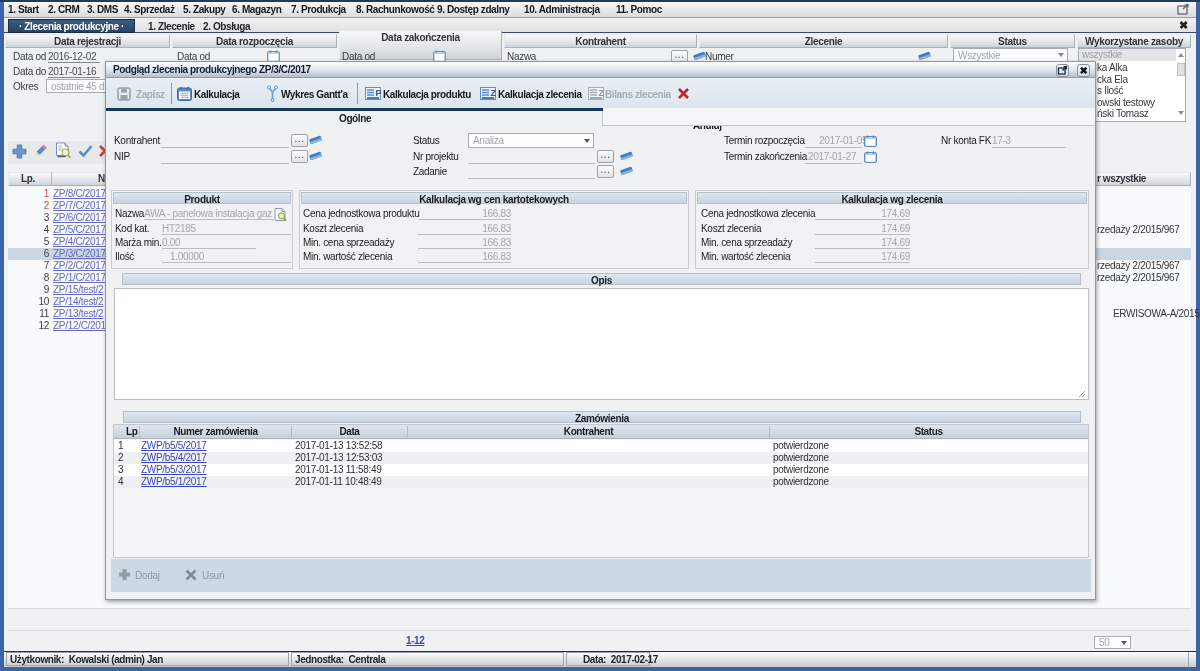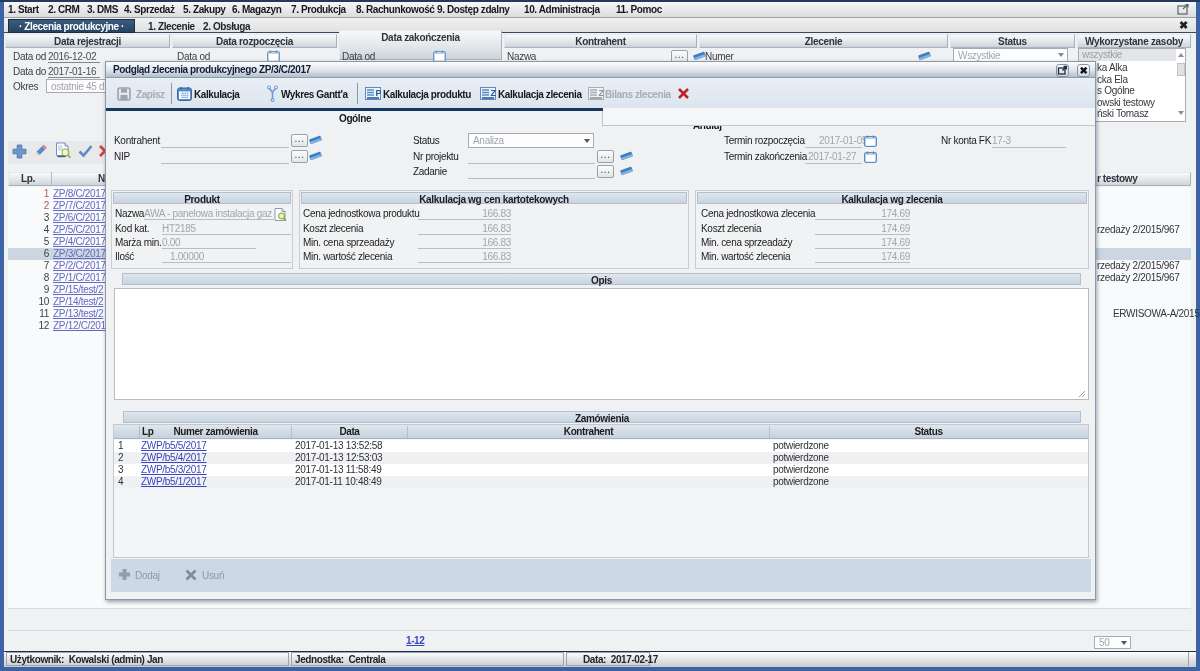--- a/index.html
+++ b/index.html
@@ -167,7 +167,7 @@
 <div class="abs" style="left:1079px;top:49px;width:97px;height:12px;background:#e4e5e6;color:#9b9fa4;padding-left:3px;">wszystkie</div>
 <div class="abs" style="left:1097px;top:62px;color:#35383d;">ka Alka</div>
 <div class="abs" style="left:1097px;top:73.5px;color:#35383d;">cka Ela</div>
-<div class="abs" style="left:1097px;top:85px;color:#35383d;">s Ogólne</div>
+<div class="abs" style="left:1097px;top:85px;color:#35383d;">s Ilość</div>
 <div class="abs" style="left:1097px;top:96.5px;color:#35383d;">owski testowy</div>
 <div class="abs" style="left:1097px;top:108px;color:#35383d;">ński Tomasz</div>
 <div class="abs" style="left:1177px;top:63px;width:8px;height:13px;background:#dfe1e3;border:1px solid #c0c4c8;"></div>

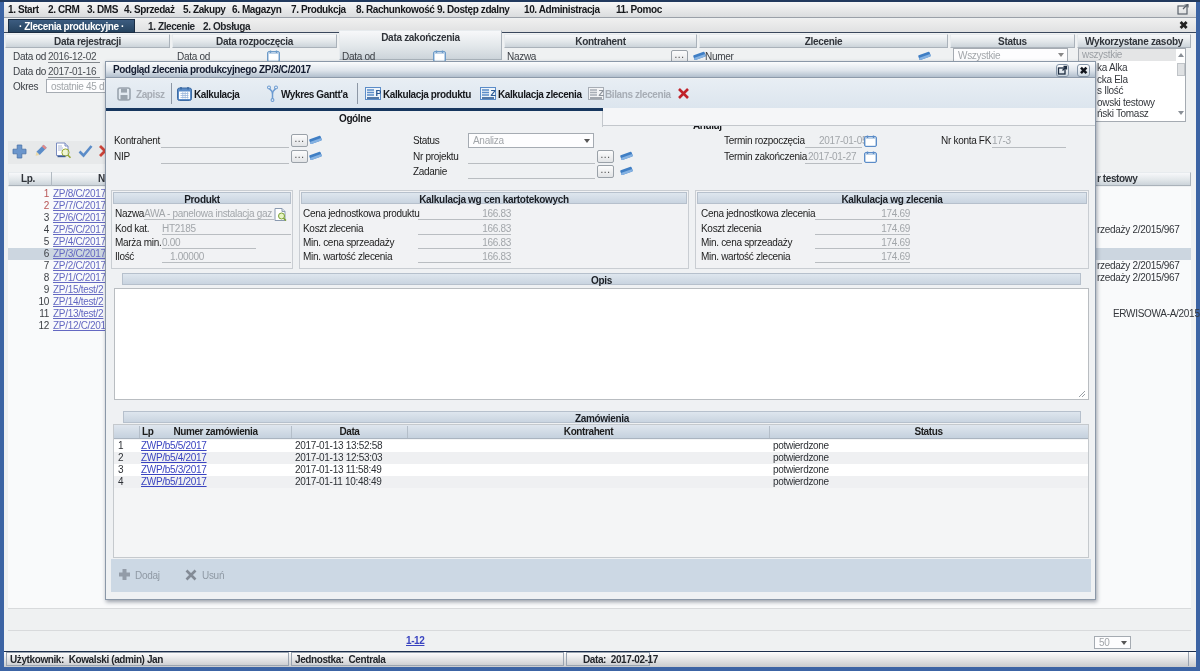--- a/index.html
+++ b/index.html
@@ -127,7 +127,7 @@
 <div class="abs b" style="left:21px;top:173px;color:#30343a;">Lp.</div>
 <div class="abs" style="left:51px;top:172px;width:1px;height:14px;background:#b2bac2;"></div>
 <div class="abs b" style="left:98px;top:173px;color:#30343a;">Numer</div>
-<div class="abs b" style="left:1097px;top:173px;color:#30343a;">r testowy</div>
+<div class="abs b" style="left:1097px;top:173px;color:#30343a;">r wszystkie</div>
 
 <div class="abs" style="left:8px;top:187px;width:1183px;height:421px;background:#f9fafb;"></div>
 <div class="abs" style="left:8px;top:248px;width:1183px;height:12px;background:#ccd6e0;"></div>

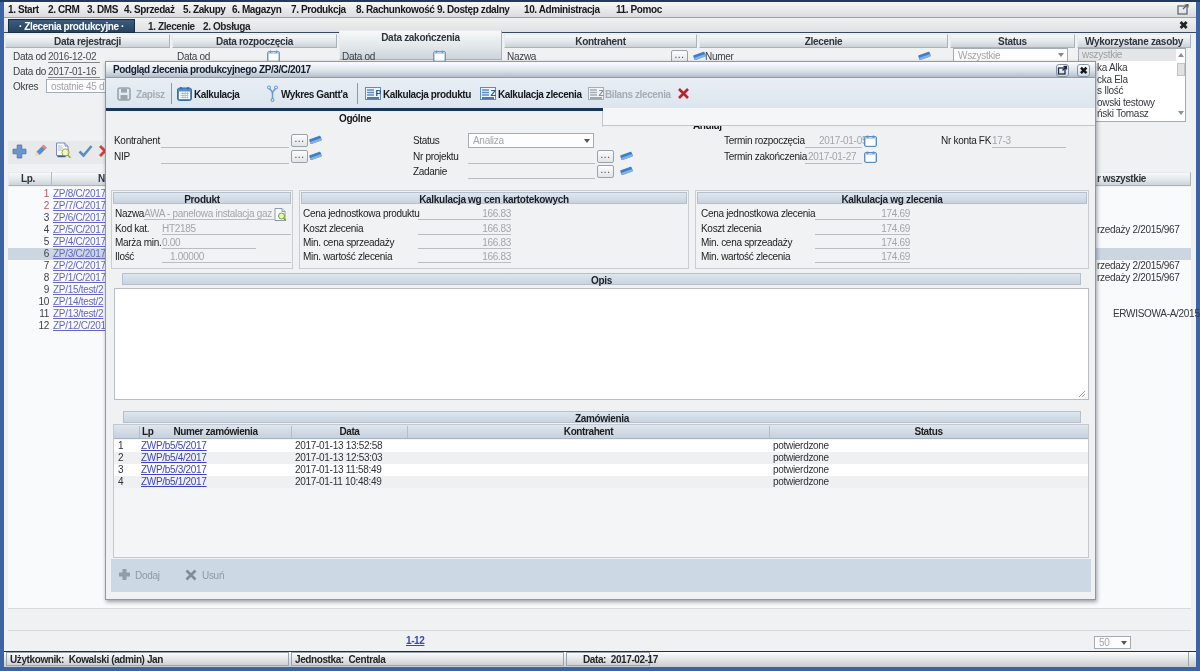--- a/index.html
+++ b/index.html
@@ -357,7 +357,7 @@
     <div class="abs sechdr" style="left:17px;top:349px;width:958px;height:12px;">Zamówienia</div>
     <div class="abs" style="left:7px;top:362px;width:976px;height:134px;background:#f4f5f6;border:1px solid #c5c9cd;"></div>
     <div class="abs" style="left:8px;top:363px;width:974px;height:14px;background:linear-gradient(#dfe6ee,#c5d1de);border-bottom:1px solid #aab4c0;"></div>
-    <div class="abs b" style="left:28px;top:364px;padding-left:8px;">Lp</div>
+    <div class="abs b" style="left:12px;top:364px;padding-left:8px;">Lp</div>
     <div class="abs b" style="left:33px;top:364px;width:152px;text-align:center;border-left:1px solid #b4bec9;">Numer zamówienia</div>
     <div class="abs b" style="left:185px;top:364px;width:116px;text-align:center;border-left:1px solid #b4bec9;">Data</div>
     <div class="abs b" style="left:301px;top:364px;width:362px;text-align:center;border-left:1px solid #b4bec9;">Kontrahent</div>

